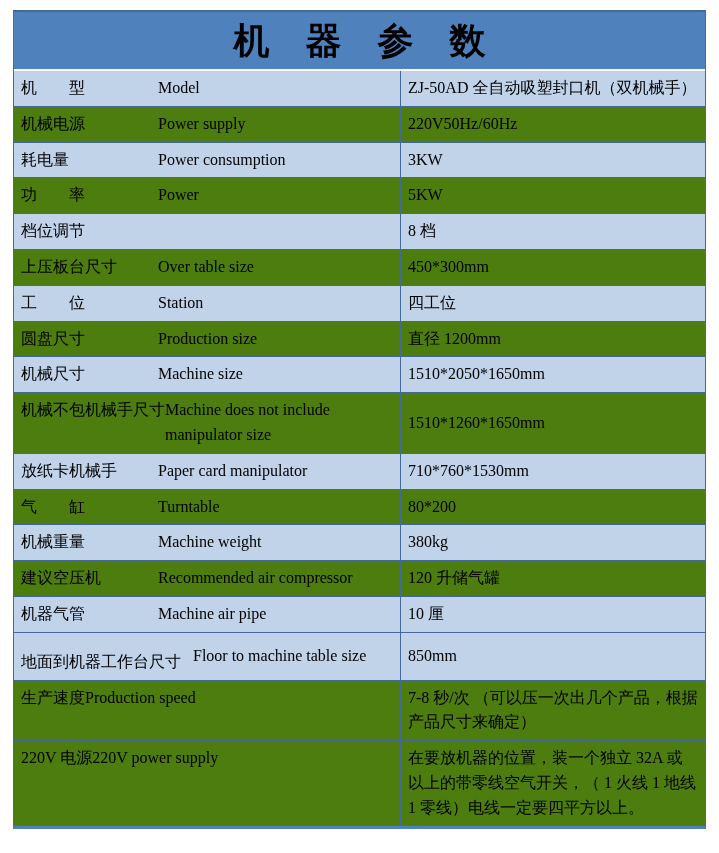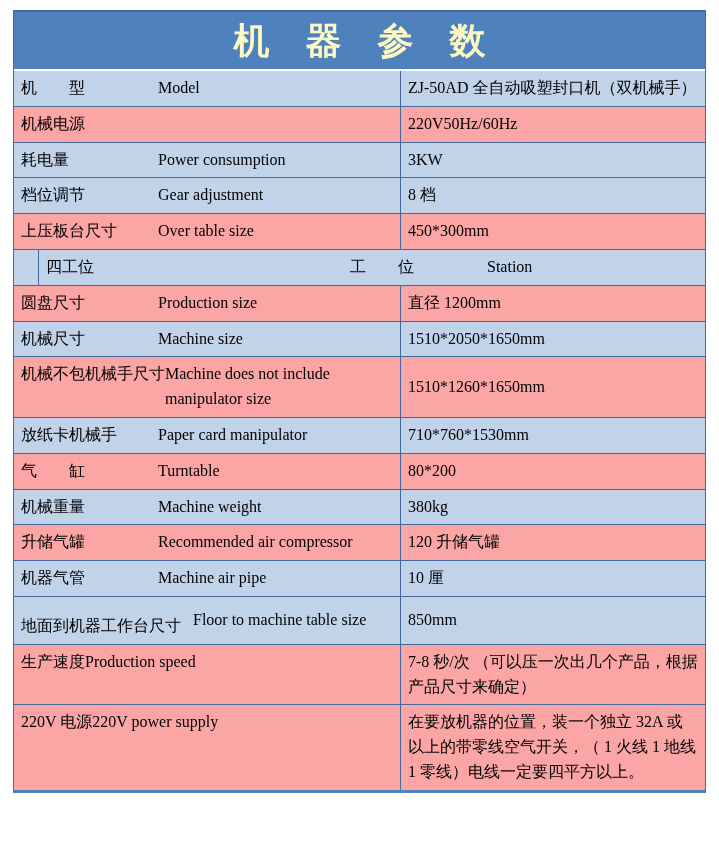--- a/index.html
+++ b/index.html
@@ -28,7 +28,7 @@
   }
   .table-title {
     background: var(--header-blue);
-    color: #fef9c3;
+    color: #000000;
     height: 59px;
     line-height: 59px;
     text-align: center;

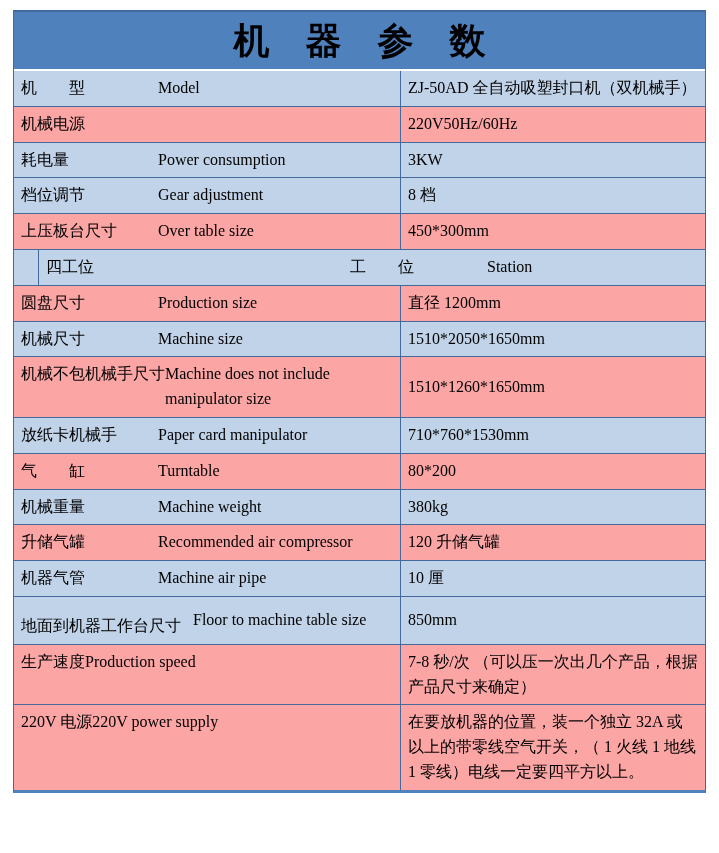--- a/index.html
+++ b/index.html
@@ -42,7 +42,7 @@
     display: flex;
     align-items: stretch;
     min-height: 34px;
-    background: #fca5a5;
+    background: #4d7c0f;
   }
   .row + .row { border-top: 1px solid var(--border-blue); }
   .row.band { background: var(--band-blue); }

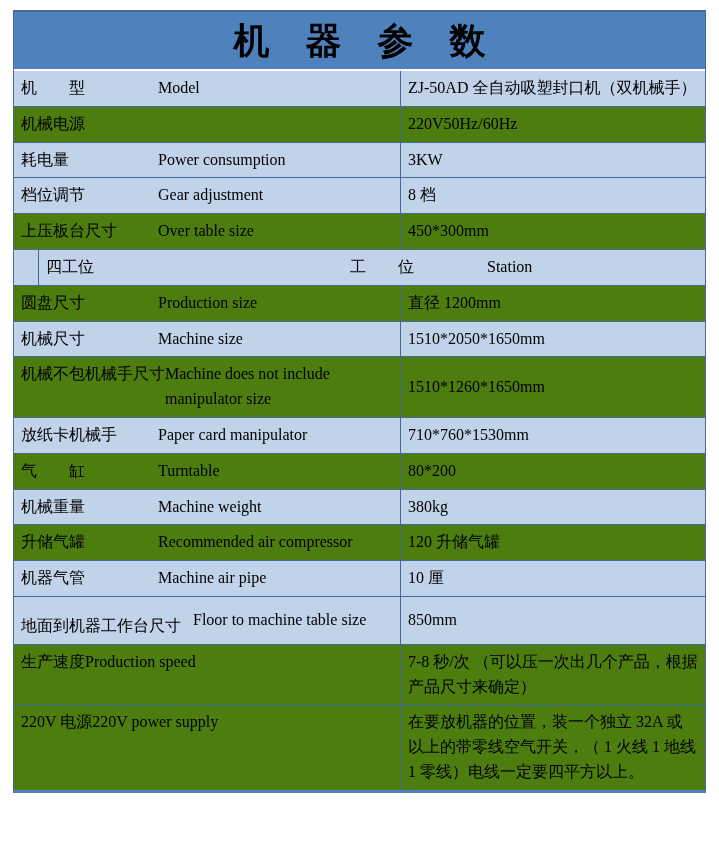--- a/index.html
+++ b/index.html
@@ -94,6 +94,7 @@
   <div class="row">
     <div class="cell label-cell">
       <span class="label-zh">机械电源</span>
+      <span class="label-en">Power supply</span>
     </div>
     <div class="cell value-cell">
       <span class="value-text">220V50Hz/60Hz</span>

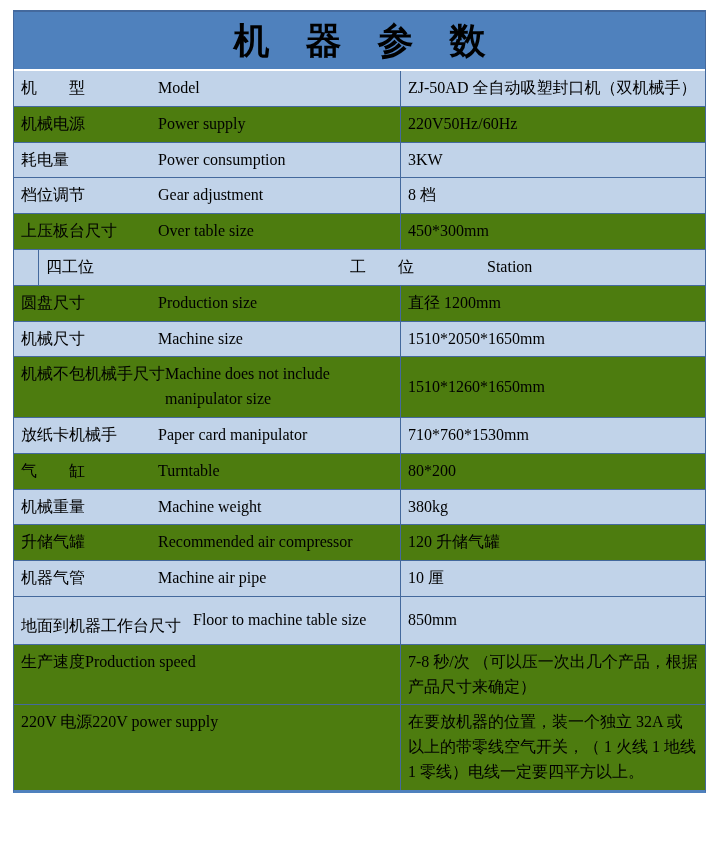--- a/index.html
+++ b/index.html
@@ -111,6 +111,15 @@
     </div>
   </div>
 
+  <div class="row">
+    <div class="cell label-cell">
+      <span class="label-zh">功　　率</span>
+      <span class="label-en">Power</span>
+    </div>
+    <div class="cell value-cell">
+      <span class="value-text">5KW</span>
+    </div>
+  </div>
 
   <div class="row band">
     <div class="cell label-cell">

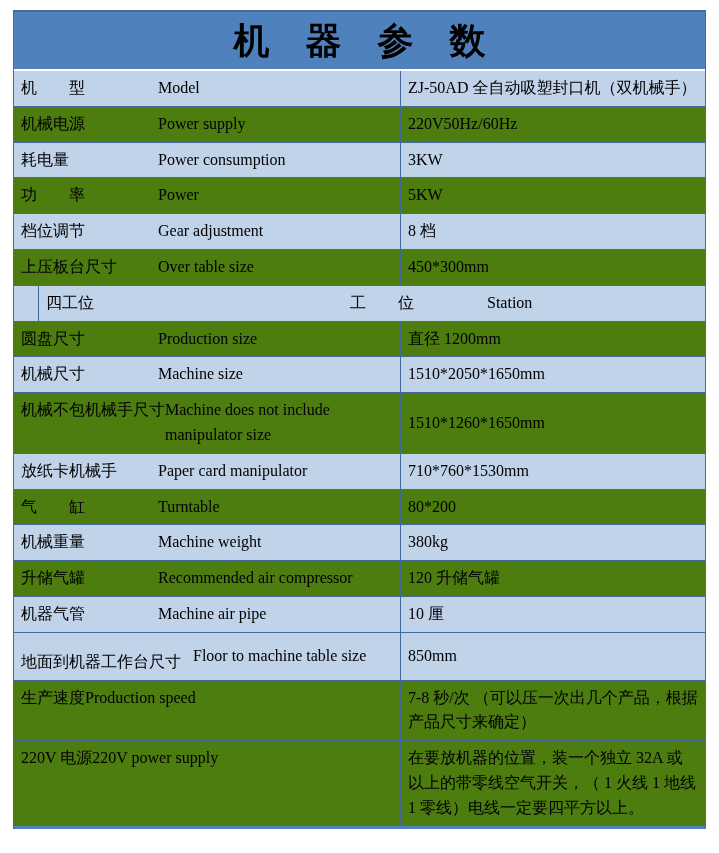--- a/index.html
+++ b/index.html
@@ -124,7 +124,6 @@
   <div class="row band">
     <div class="cell label-cell">
       <span class="label-zh">档位调节</span>
-      <span class="label-en">Gear adjustment</span>
     </div>
     <div class="cell value-cell">
       <span class="value-text">8 档</span>

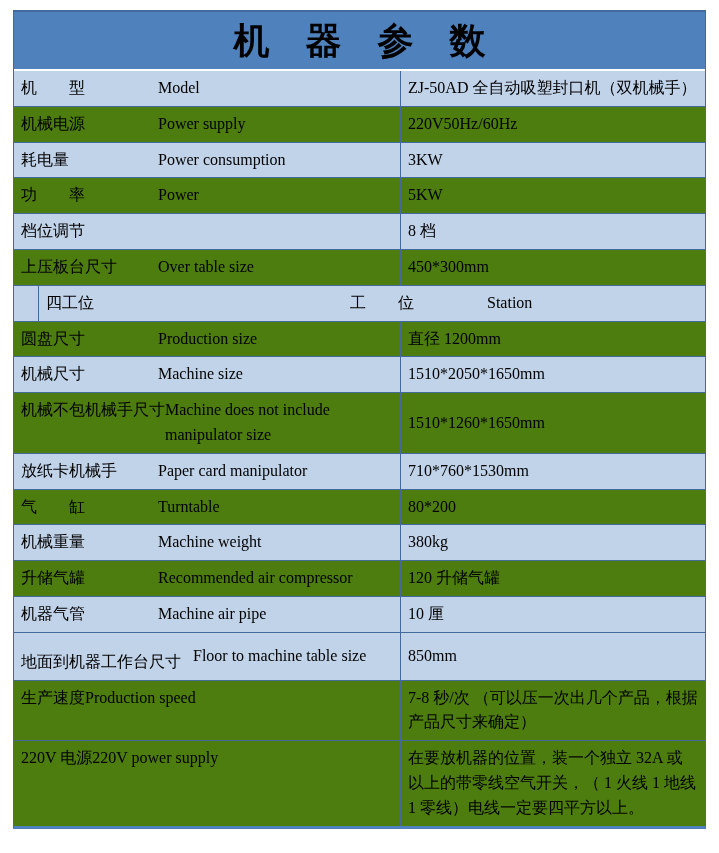--- a/index.html
+++ b/index.html
@@ -141,13 +141,13 @@
   </div>
 
   <div class="row band">
-    <div class="cell value-cell">
-      <span class="value-text">四工位</span>
-    </div>
     <div class="cell label-cell">
       <span class="label-zh">工　　位</span>
       <span class="label-en">Station</span>
     </div>
+    <div class="cell value-cell">
+      <span class="value-text">四工位</span>
+    </div>
   </div>
 
   <div class="row">

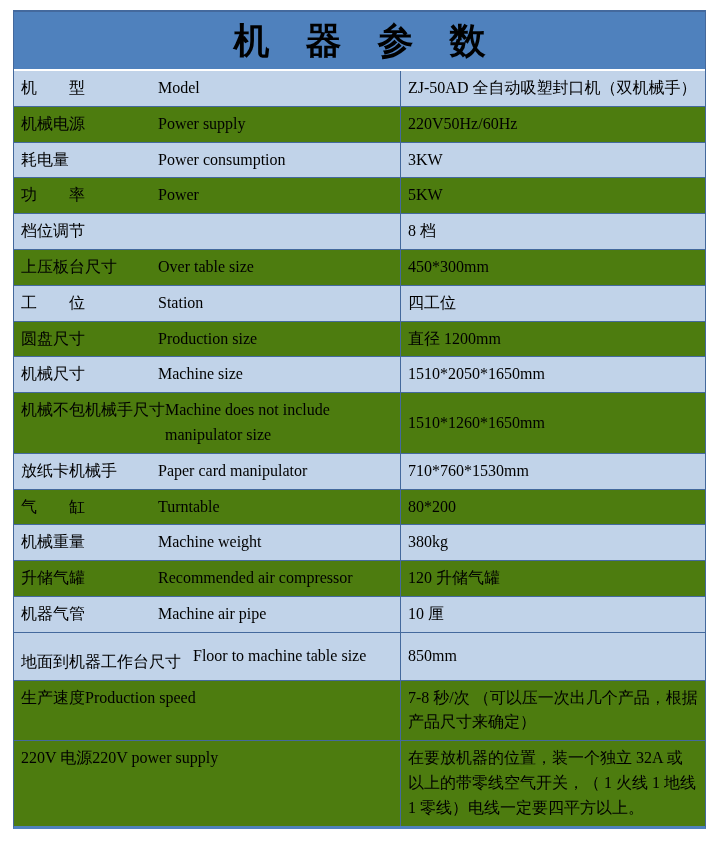--- a/index.html
+++ b/index.html
@@ -212,7 +212,7 @@
 
   <div class="row">
     <div class="cell label-cell">
-      <span class="label-zh">升储气罐</span>
+      <span class="label-zh">建议空压机</span>
       <span class="label-en">Recommended air compressor</span>
     </div>
     <div class="cell value-cell">

